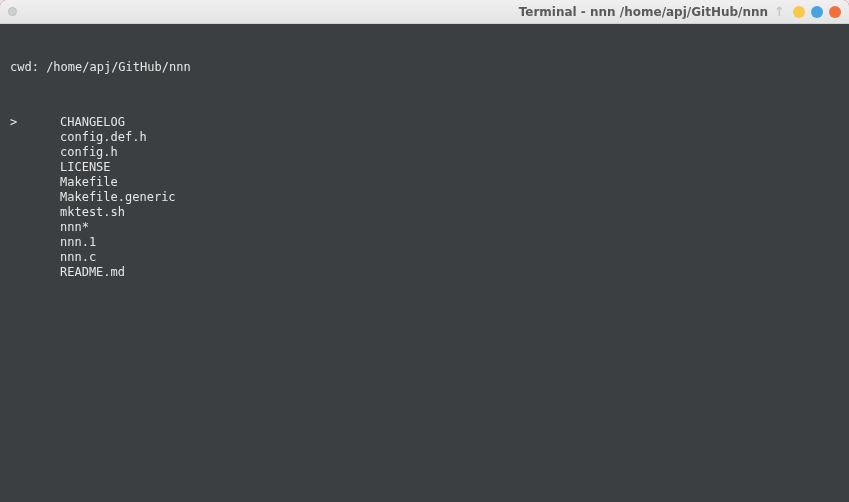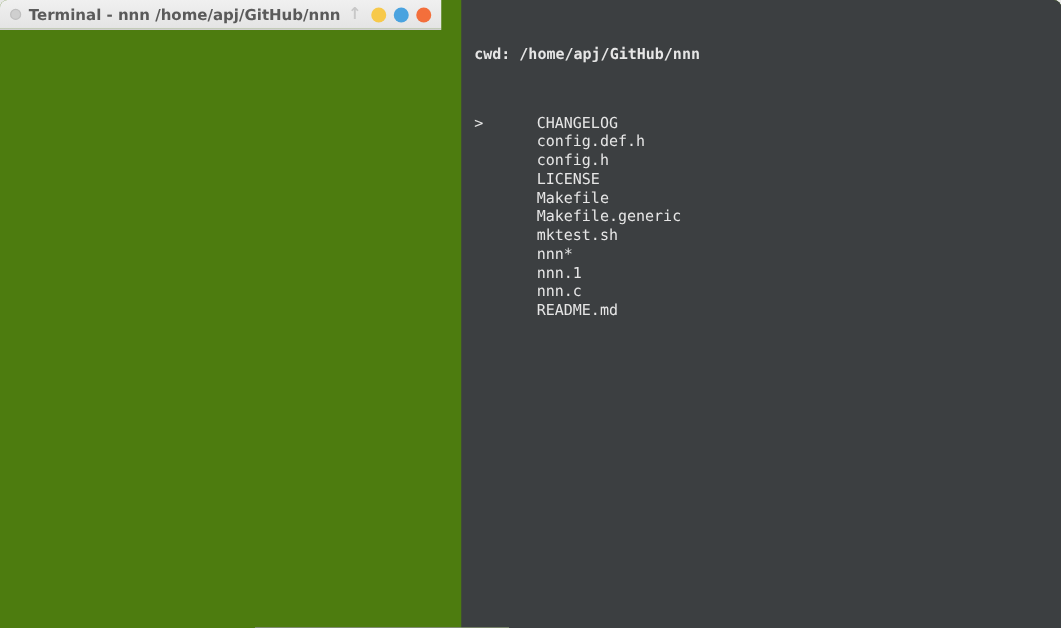--- a/index.html
+++ b/index.html
@@ -18,10 +18,10 @@
       width: 849px;
       height: 502px;
       display: flex;
-      background: #4d7c0f;
+      flex-direction: column;
+      background: #be185d;
       border-radius: 6px 6px 0 0;
       overflow: hidden;
-      gap: 16px;
     }
     .titlebar {
       height: 24px;

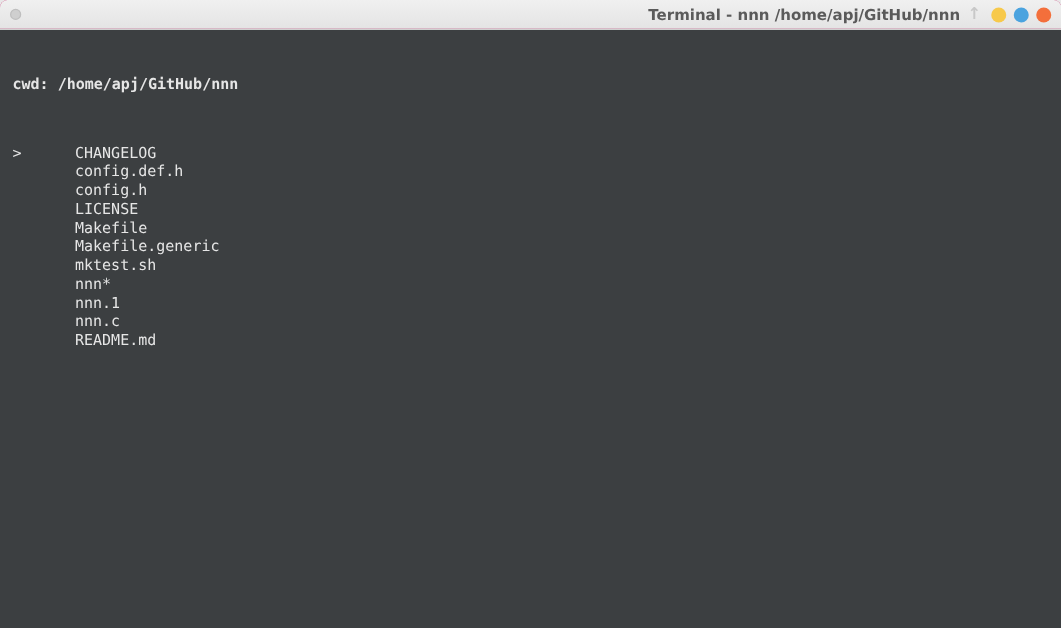--- a/index.html
+++ b/index.html
@@ -87,7 +87,6 @@
     }
     .cwd-line {
       margin-bottom: 10px;
-      font-weight: bold;
     }
     .file-list {
       padding-left: 0;

